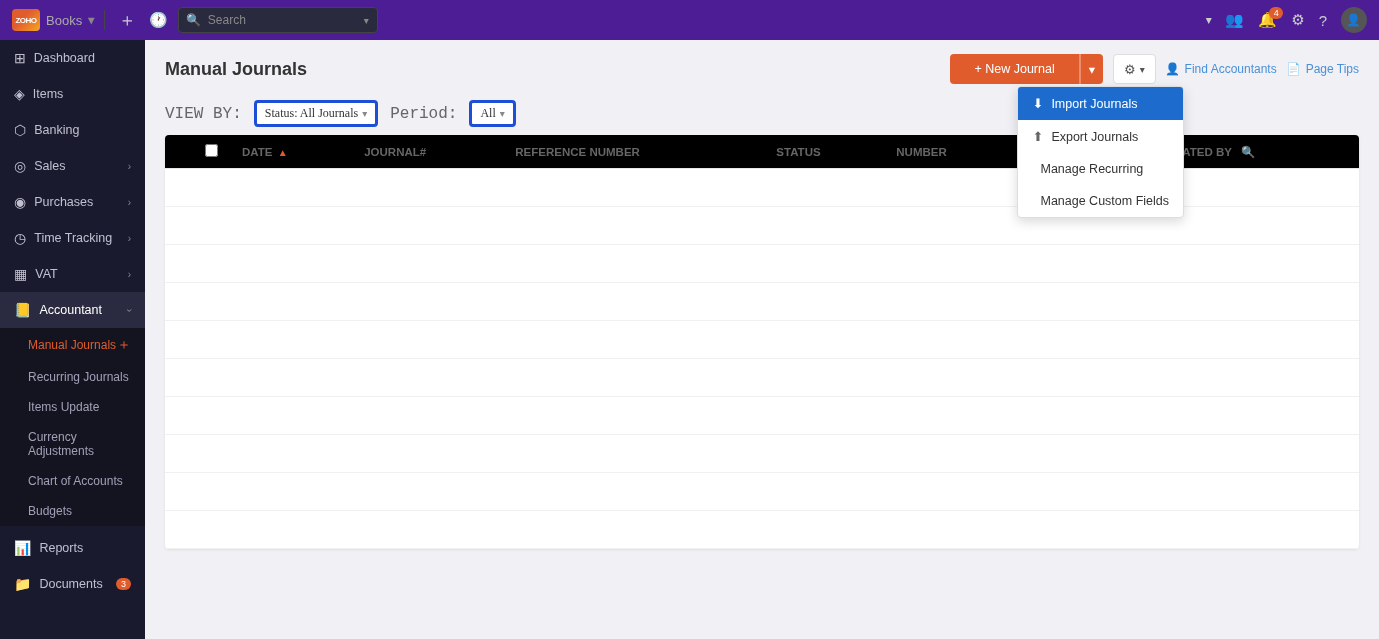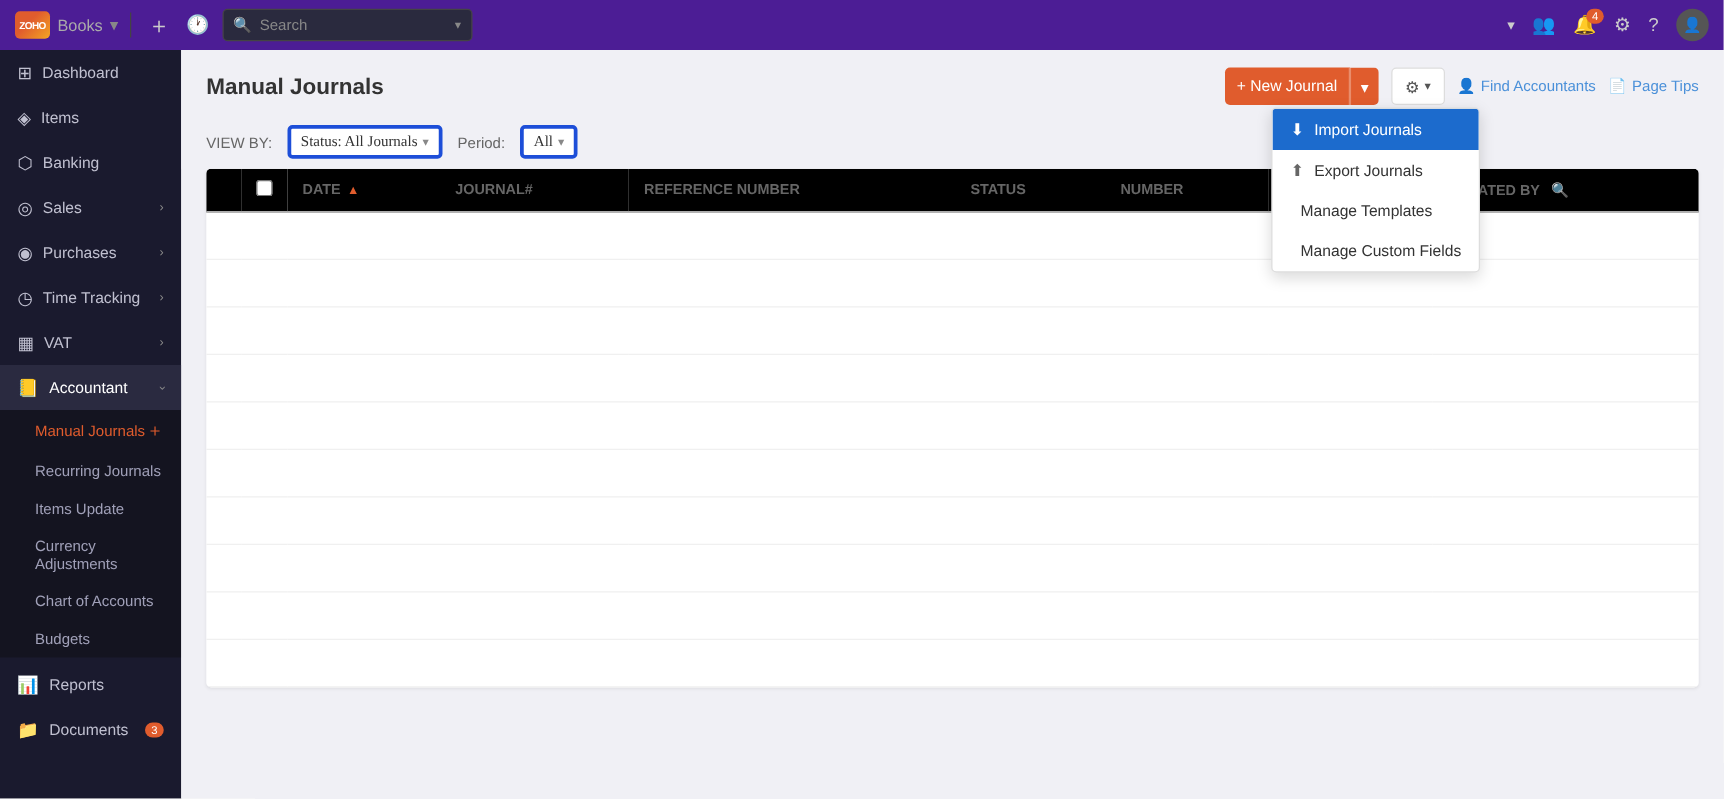--- a/index.html
+++ b/index.html
@@ -142,7 +142,7 @@
       overflow: hidden;
     }
     .btn-new-journal-main {
-      padding: 0 9px; height: 100%; display: flex; align-items: center; gap: 6px;
+      padding: 0 24px; height: 100%; display: flex; align-items: center; gap: 6px;
       border-right: 1px solid rgba(255,255,255,0.3);
     }
     .btn-new-journal-arrow {

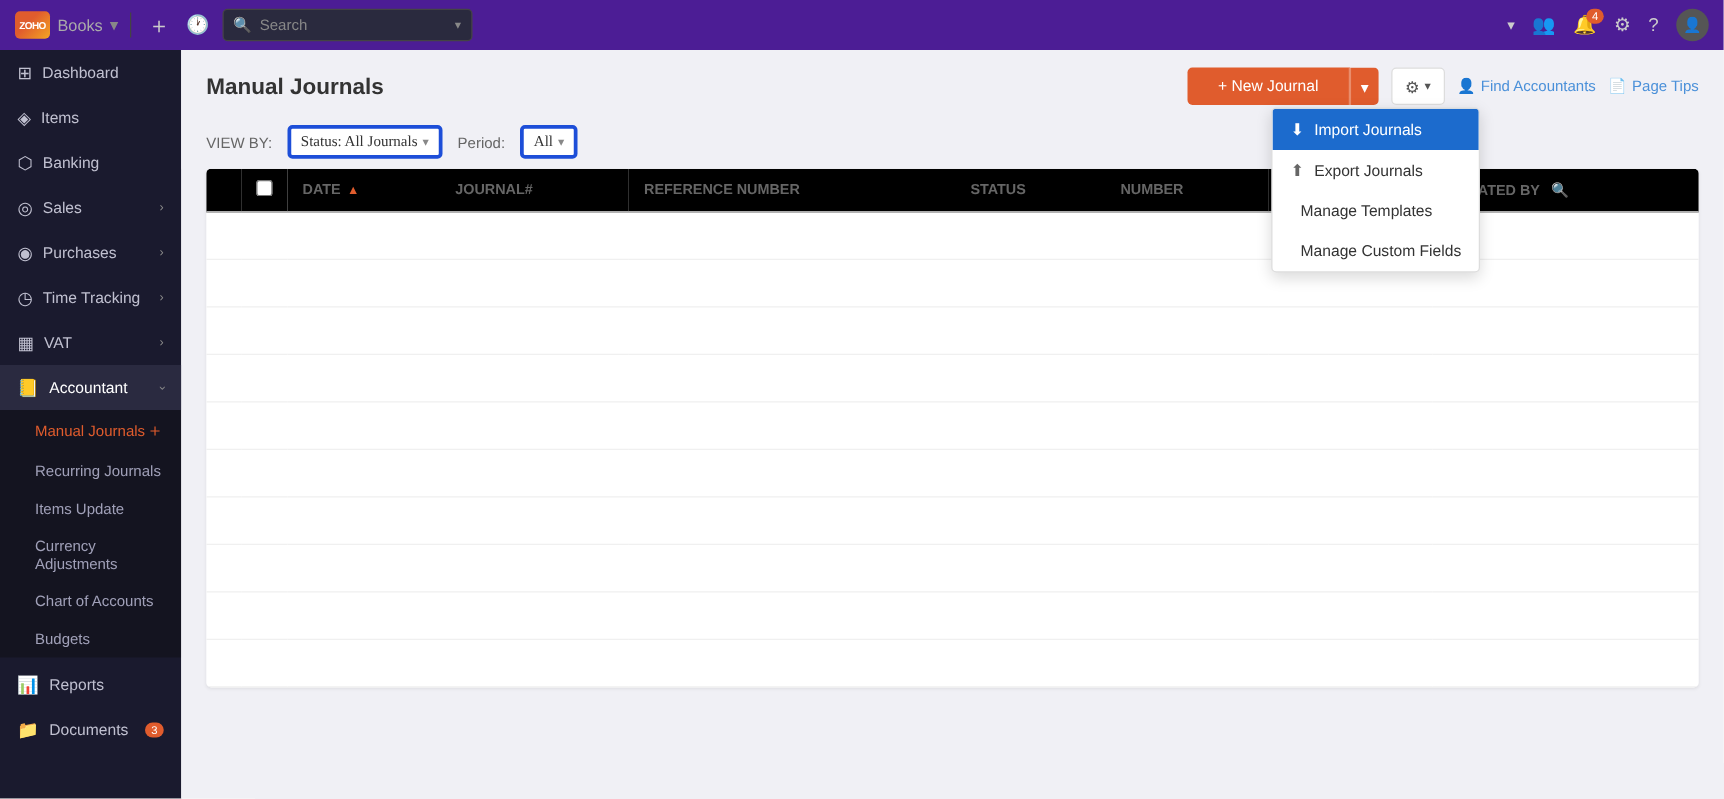--- a/index.html
+++ b/index.html
@@ -171,7 +171,7 @@
       background: #f0f0f5;
       flex-shrink: 0;
     }
-    .filter-label { color: #666; font-size: 12px; font-weight: 500; }
+    .filter-label { color: #666; font-size: 16px; font-weight: 500; font-family: Liberation Mono, monospace; }
     .filter-select {
       display: flex; align-items: center; gap: 4px;
       background: #fff; border: 3px solid #1d4ed8; border-radius: 4px;

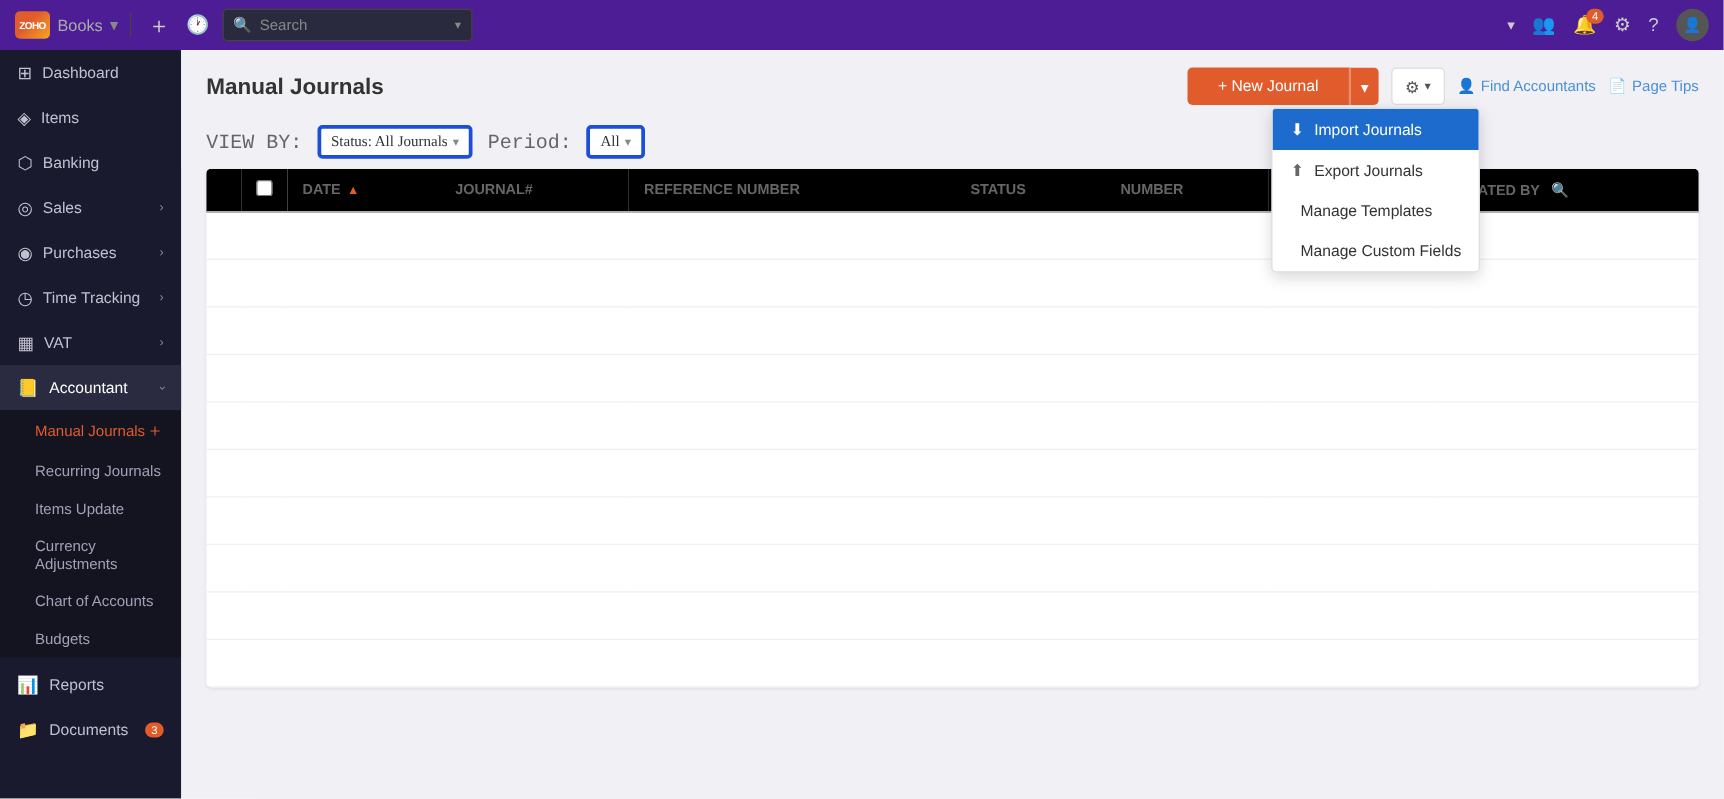--- a/index.html
+++ b/index.html
@@ -462,7 +462,7 @@
   </div>
   <div class="dropdown-item">
     <span class="item-icon"></span>
-    <span>Manage Templates</span>
+    <span>Manage Recurring</span>
   </div>
   <div class="dropdown-item">
     <span class="item-icon"></span>

